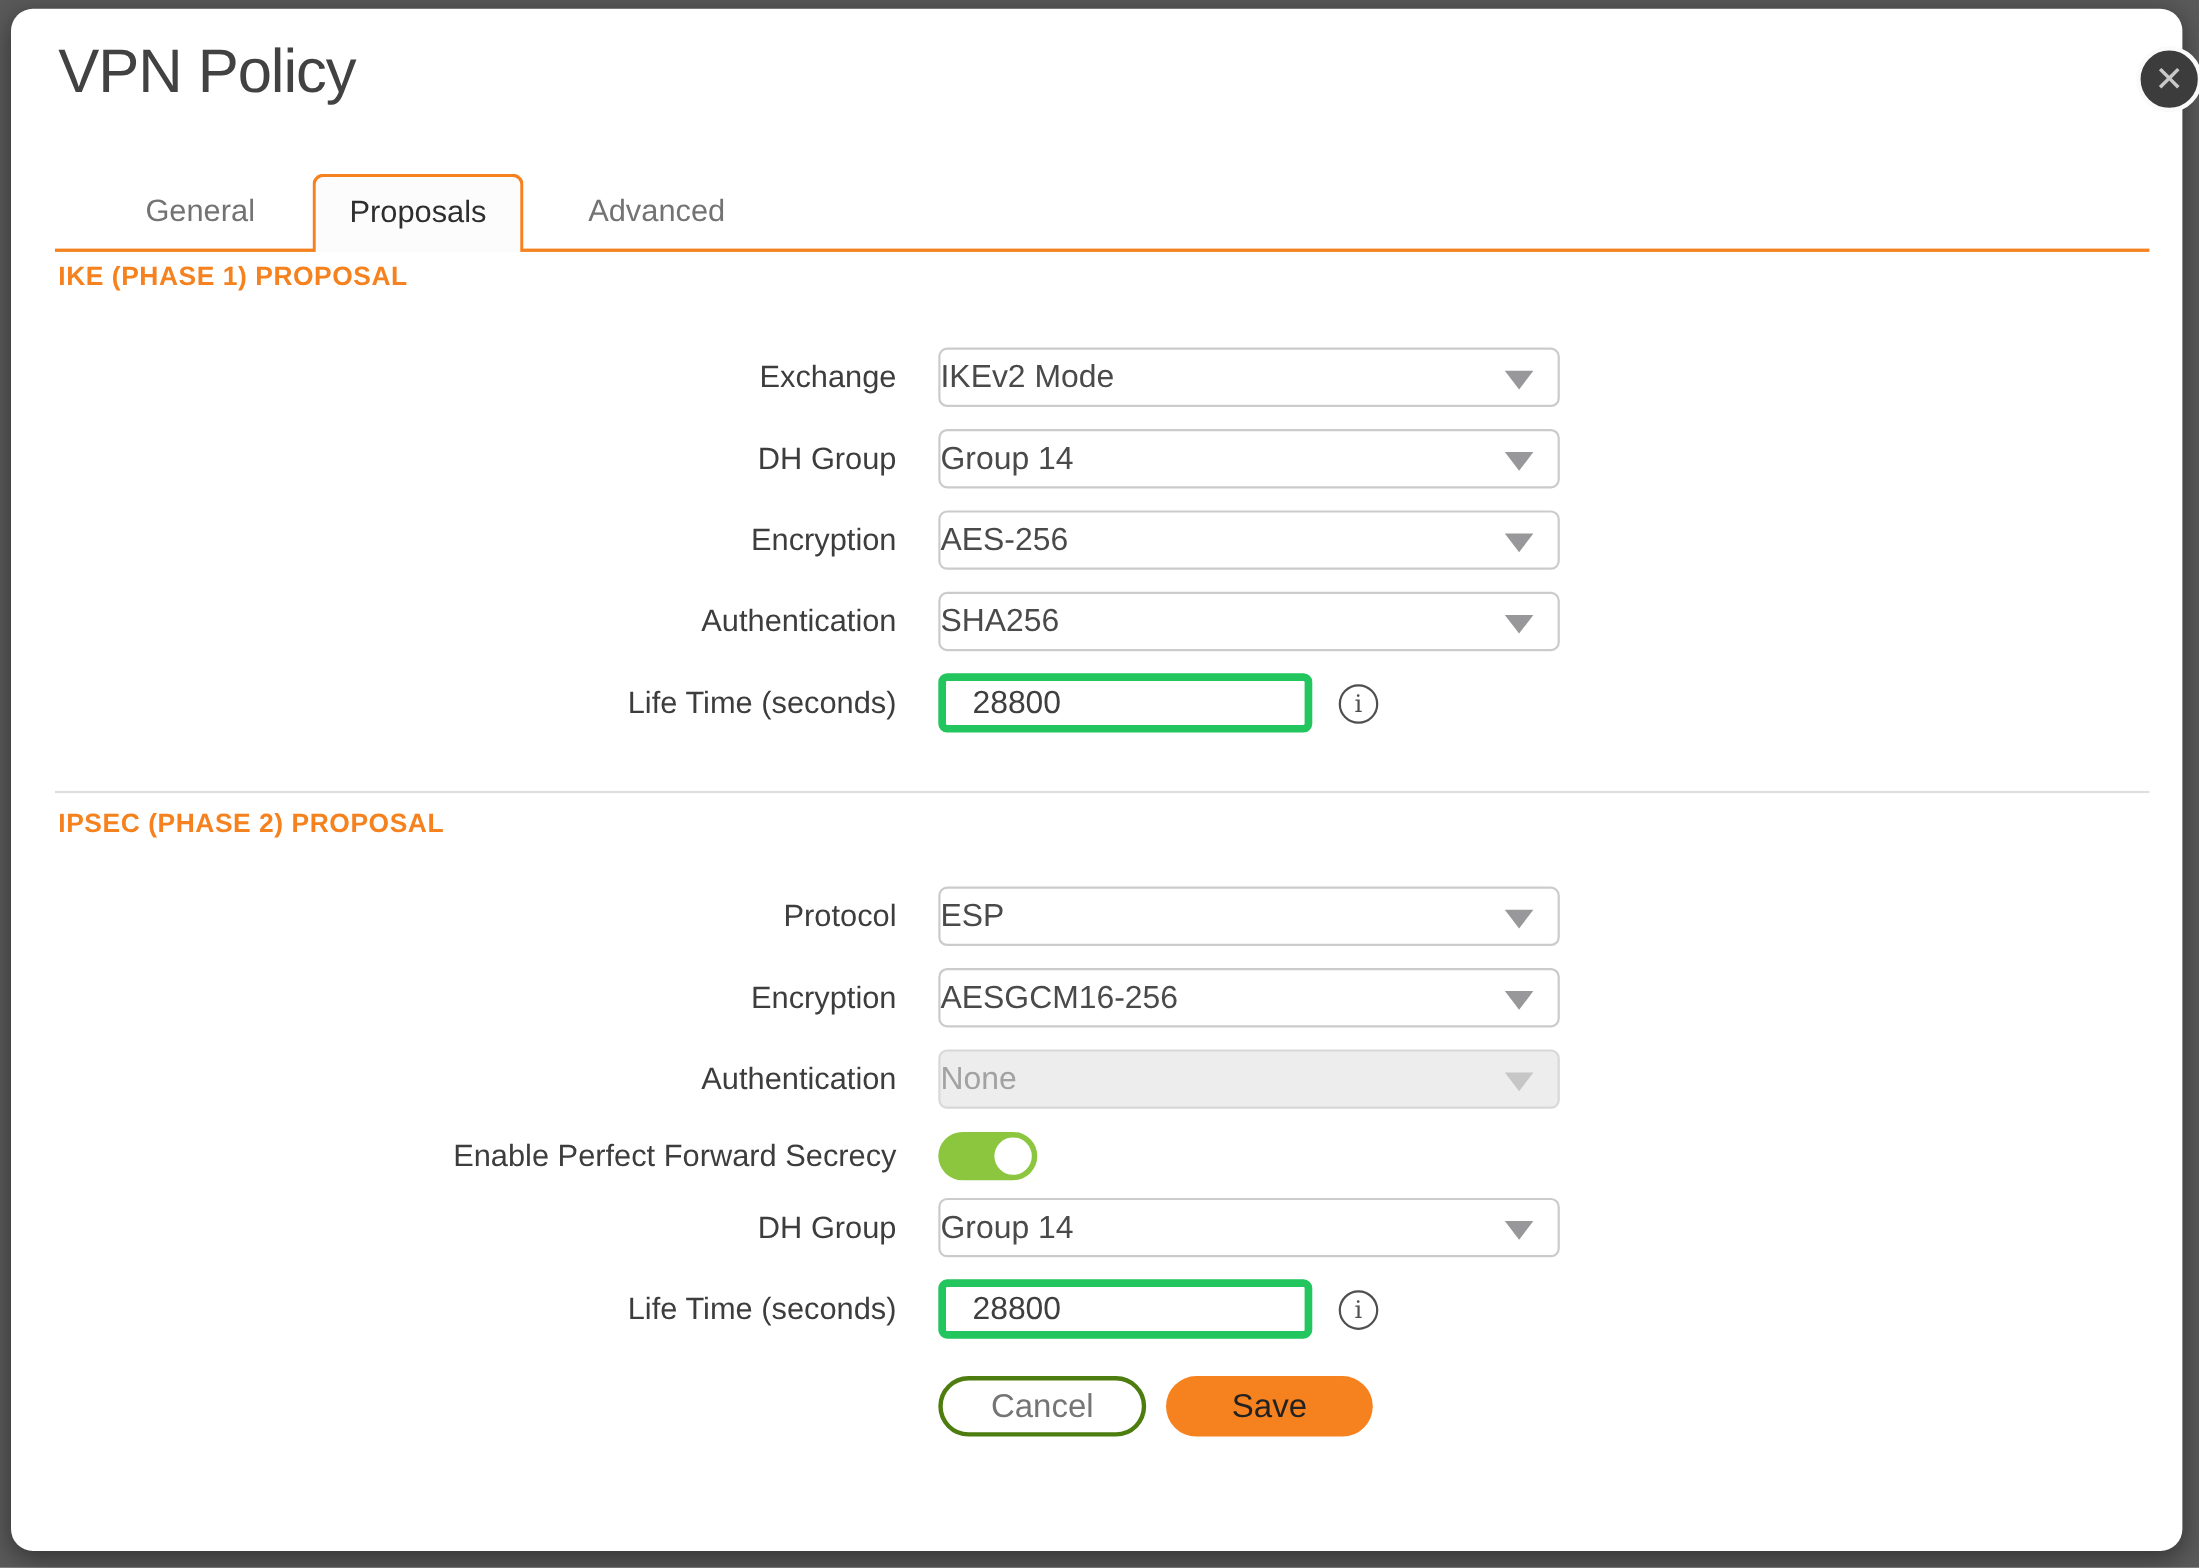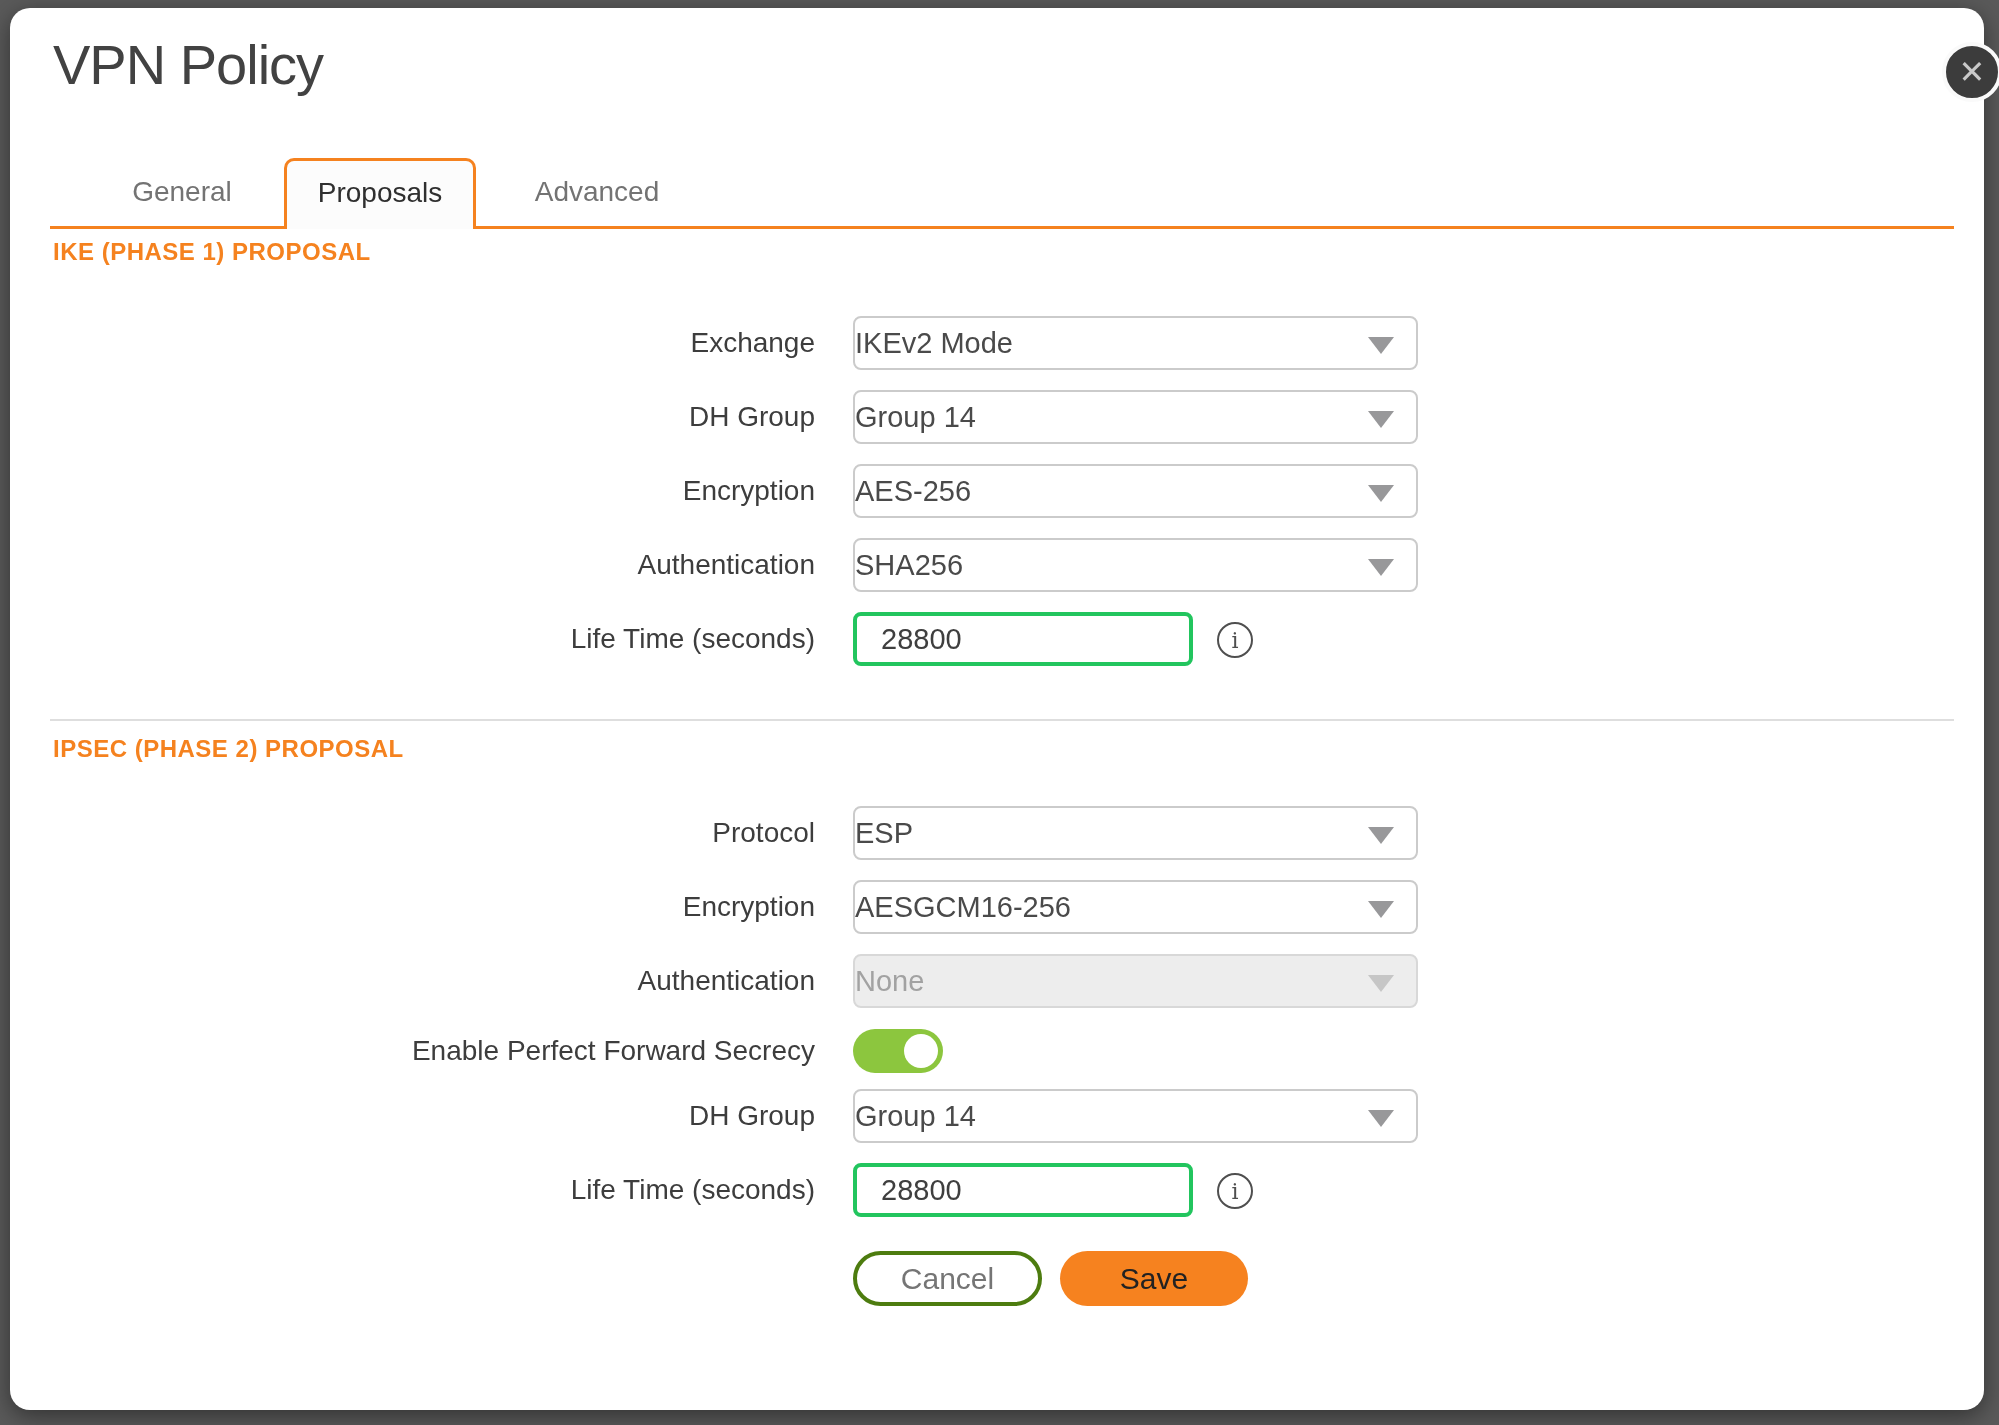--- a/index.html
+++ b/index.html
@@ -47,7 +47,7 @@
   .select.disabled .caret { border-top-color:#c6c6c6; }
 
   .txt-input { position:absolute; left:843px; width:340px; height:54px; background:#fff;
-    border:4px solid #22c55e; border-radius:8px; padding-left:24px; font-size:29px;
+    border:7px solid #22c55e; border-radius:8px; padding-left:24px; font-size:29px;
     color:#3f3f3f; font-family:"Liberation Sans", sans-serif; outline:none; }
 
   .info-icon { position:absolute; left:1207px; top:10px; width:36px; height:36px;

